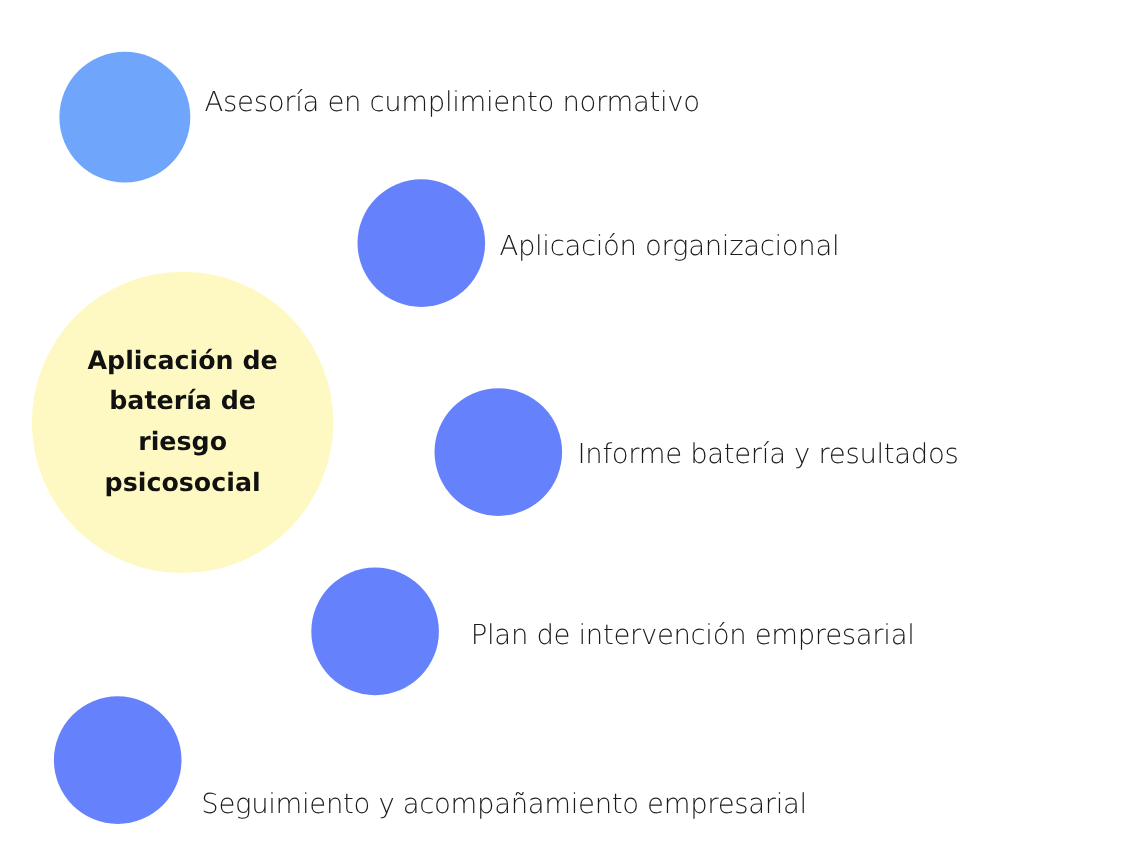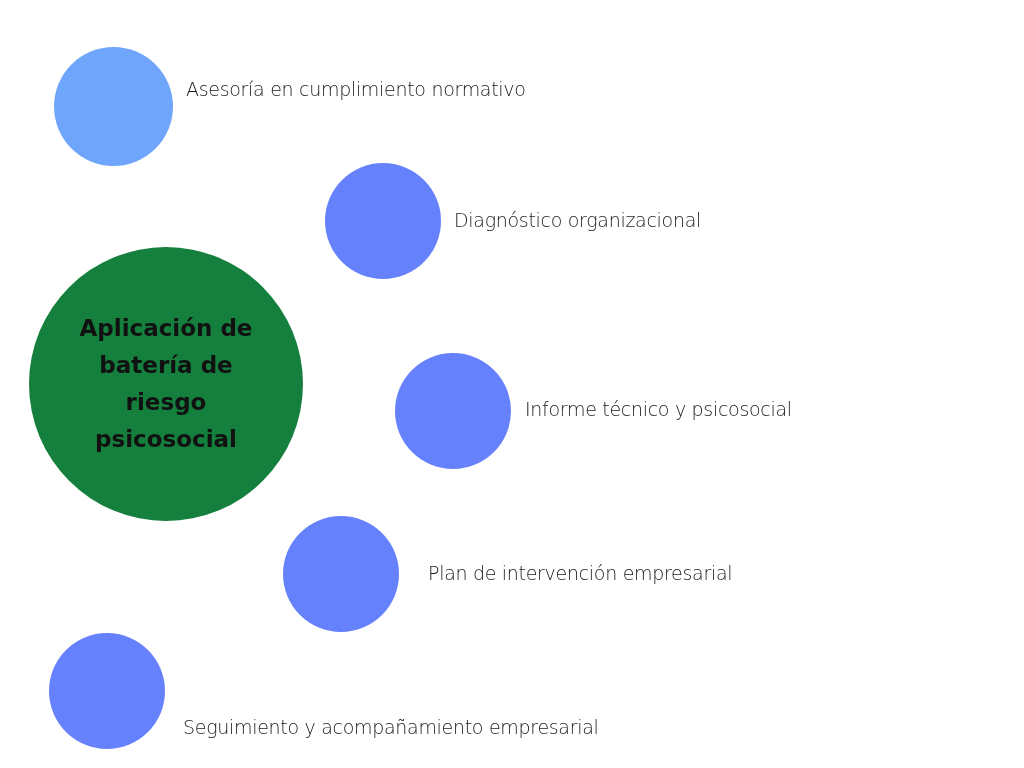--- a/index.html
+++ b/index.html
@@ -18,7 +18,7 @@
       width: 190px; font-family: "DejaVu Sans", sans-serif;
     }
     .label {
-      position: absolute; font-size: 19px; color: #1a1a1a; font-weight: 300;
+      position: absolute; font-size: 25px; color: #1a1a1a; font-weight: 300;
       white-space: nowrap; font-family: "DejaVu Sans", sans-serif;
       letter-spacing: -0.3px;
     }

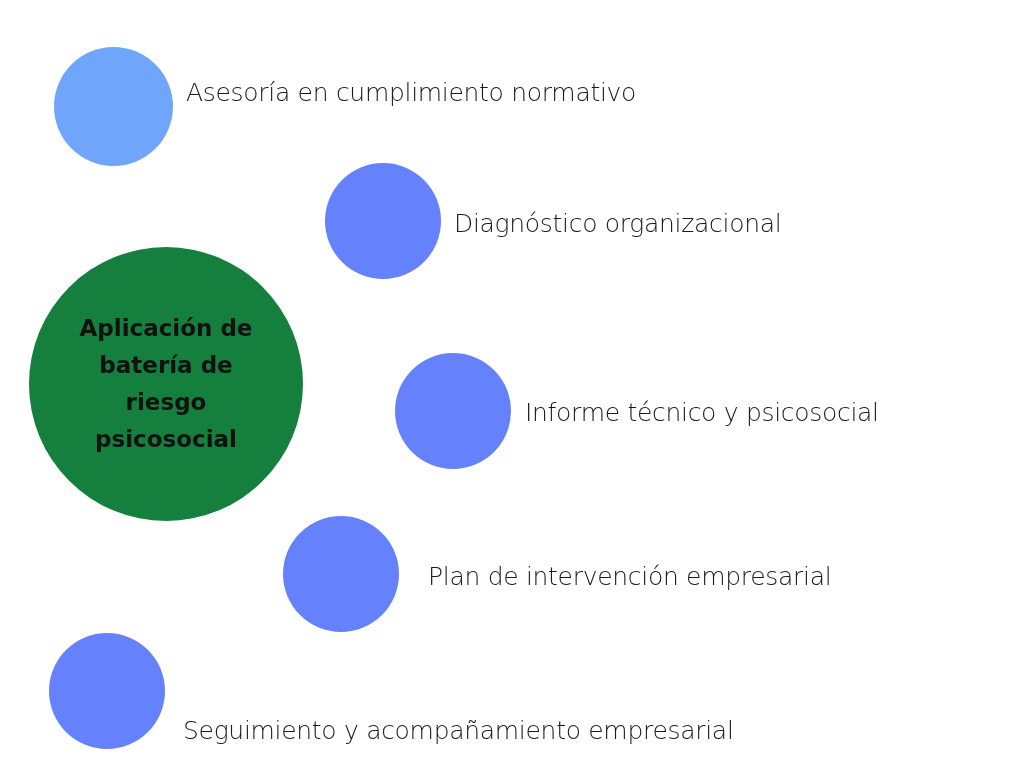--- a/index.html
+++ b/index.html
@@ -34,7 +34,7 @@
 <div class="label" style="left:186px;top:78px;">Asesoría en cumplimiento normativo</div>
 
 <div class="circle" style="left:325px;top:163px;width:116px;height:116px;background:#6581fc;"></div>
-<div class="label" style="left:454px;top:209px;">Diagnóstico organizacional</div>
+<div class="label" style="left:454px;top:209px;">Aplicación organizacional</div>
 
 <div class="circle" style="left:395px;top:353px;width:116px;height:116px;background:#6581fc;"></div>
 <div class="label" style="left:525px;top:398px;">Informe técnico y psicosocial</div>

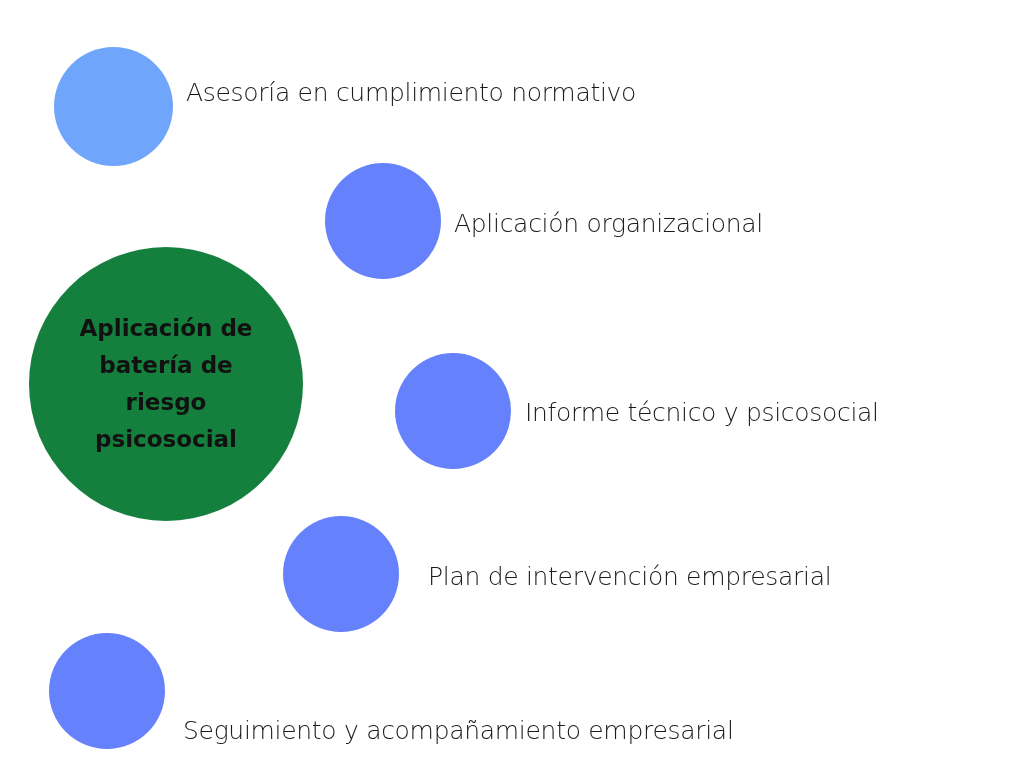--- a/index.html
+++ b/index.html
@@ -26,7 +26,7 @@
 </head>
 <body>
 
-<div class="circle hub" style="background:#15803d;">
+<div class="circle hub" style="background:#fef9c3;">
   <div class="hub-text">Aplicación de batería de riesgo psicosocial</div>
 </div>
 

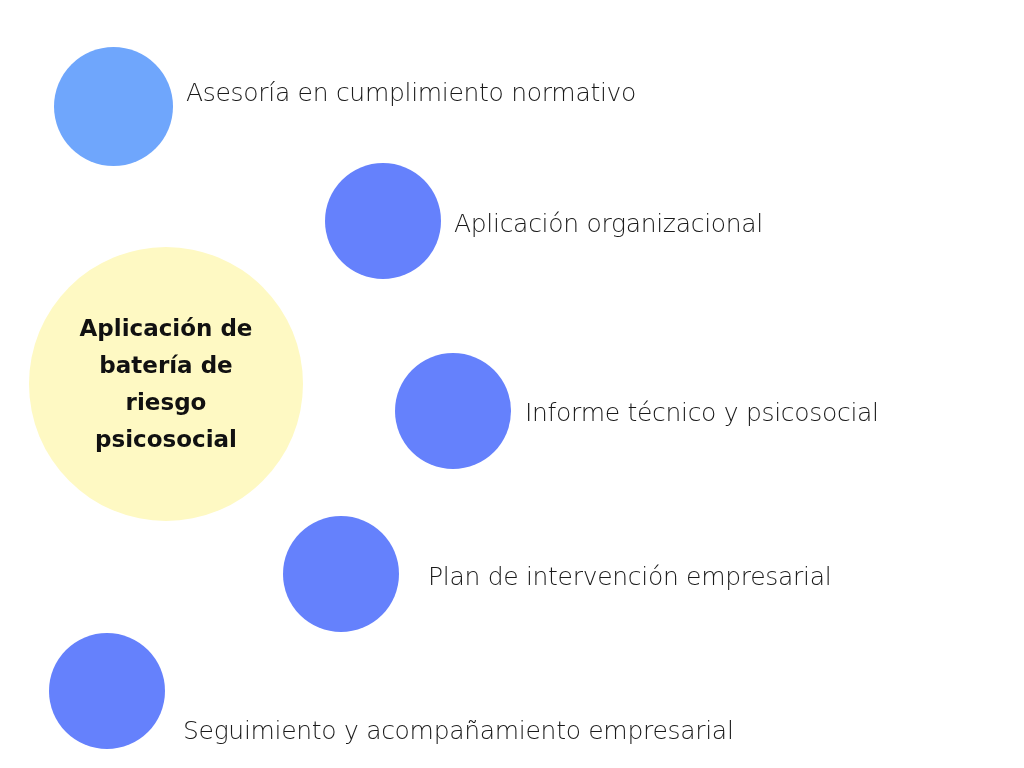--- a/index.html
+++ b/index.html
@@ -37,7 +37,7 @@
 <div class="label" style="left:454px;top:209px;">Aplicación organizacional</div>
 
 <div class="circle" style="left:395px;top:353px;width:116px;height:116px;background:#6581fc;"></div>
-<div class="label" style="left:525px;top:398px;">Informe técnico y psicosocial</div>
+<div class="label" style="left:525px;top:398px;">Informe batería y resultados</div>
 
 <div class="circle" style="left:283px;top:516px;width:116px;height:116px;background:#6581fc;"></div>
 <div class="label" style="left:428px;top:562px;">Plan de intervención empresarial</div>

